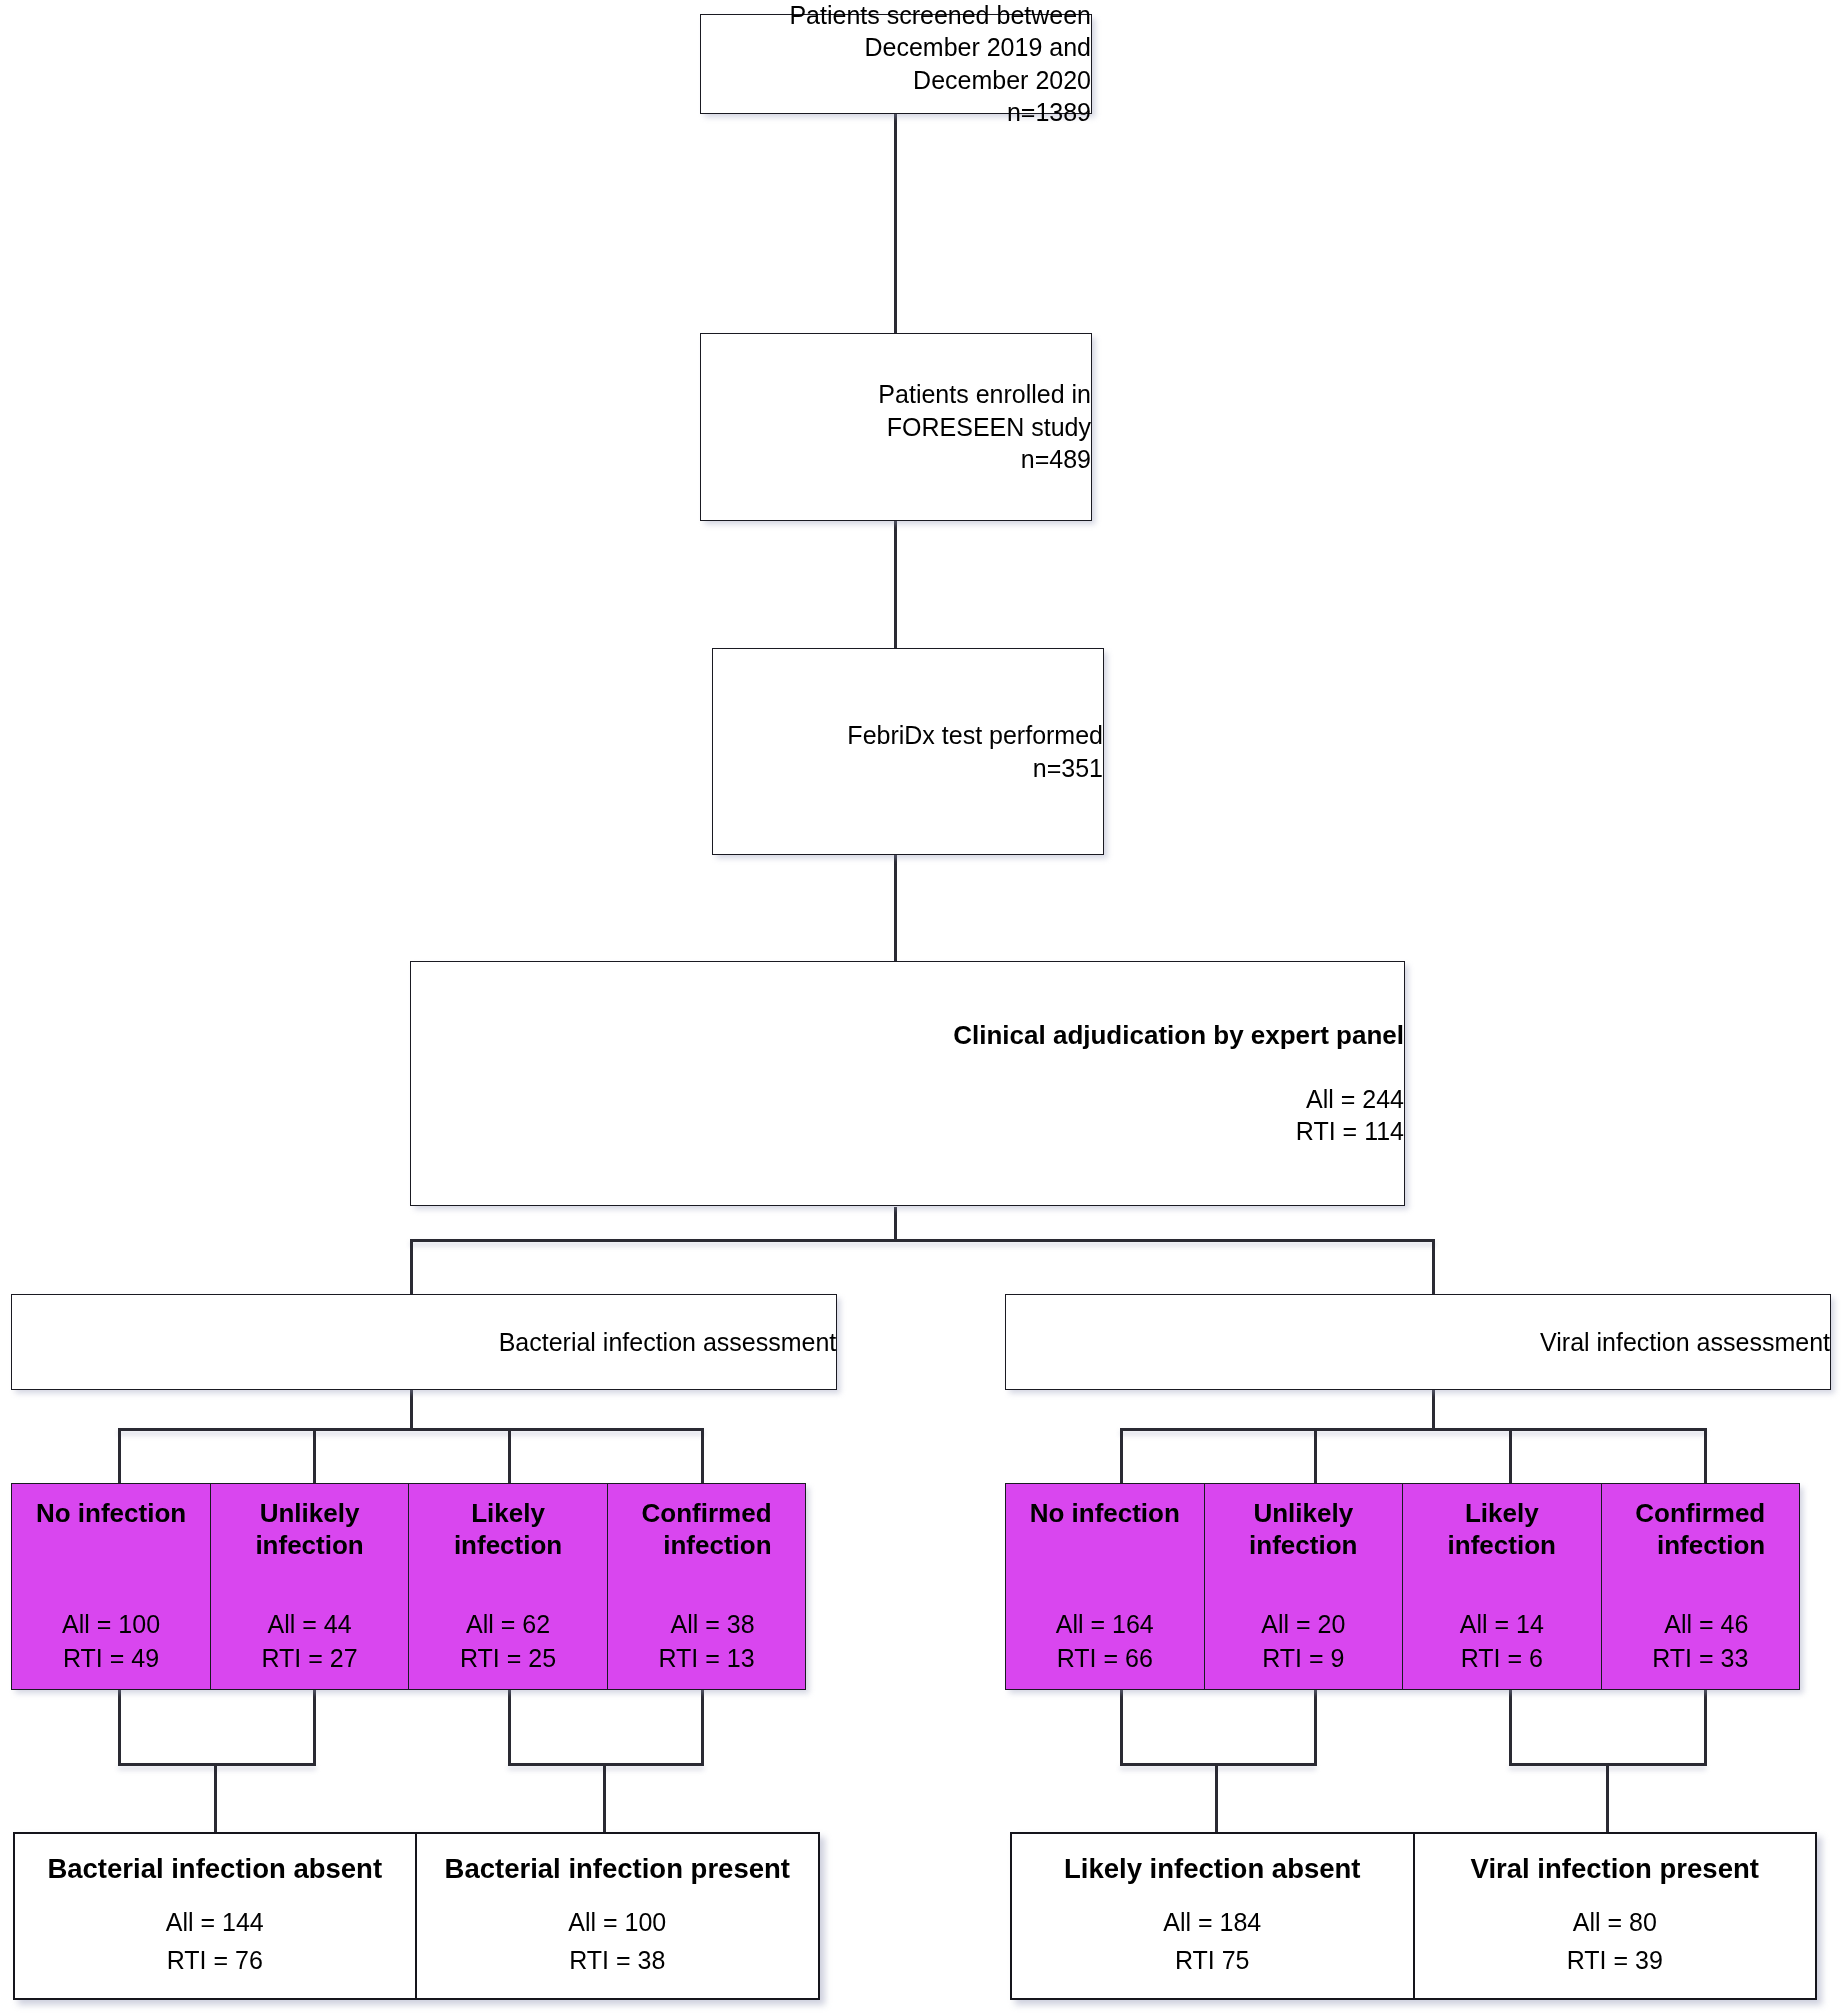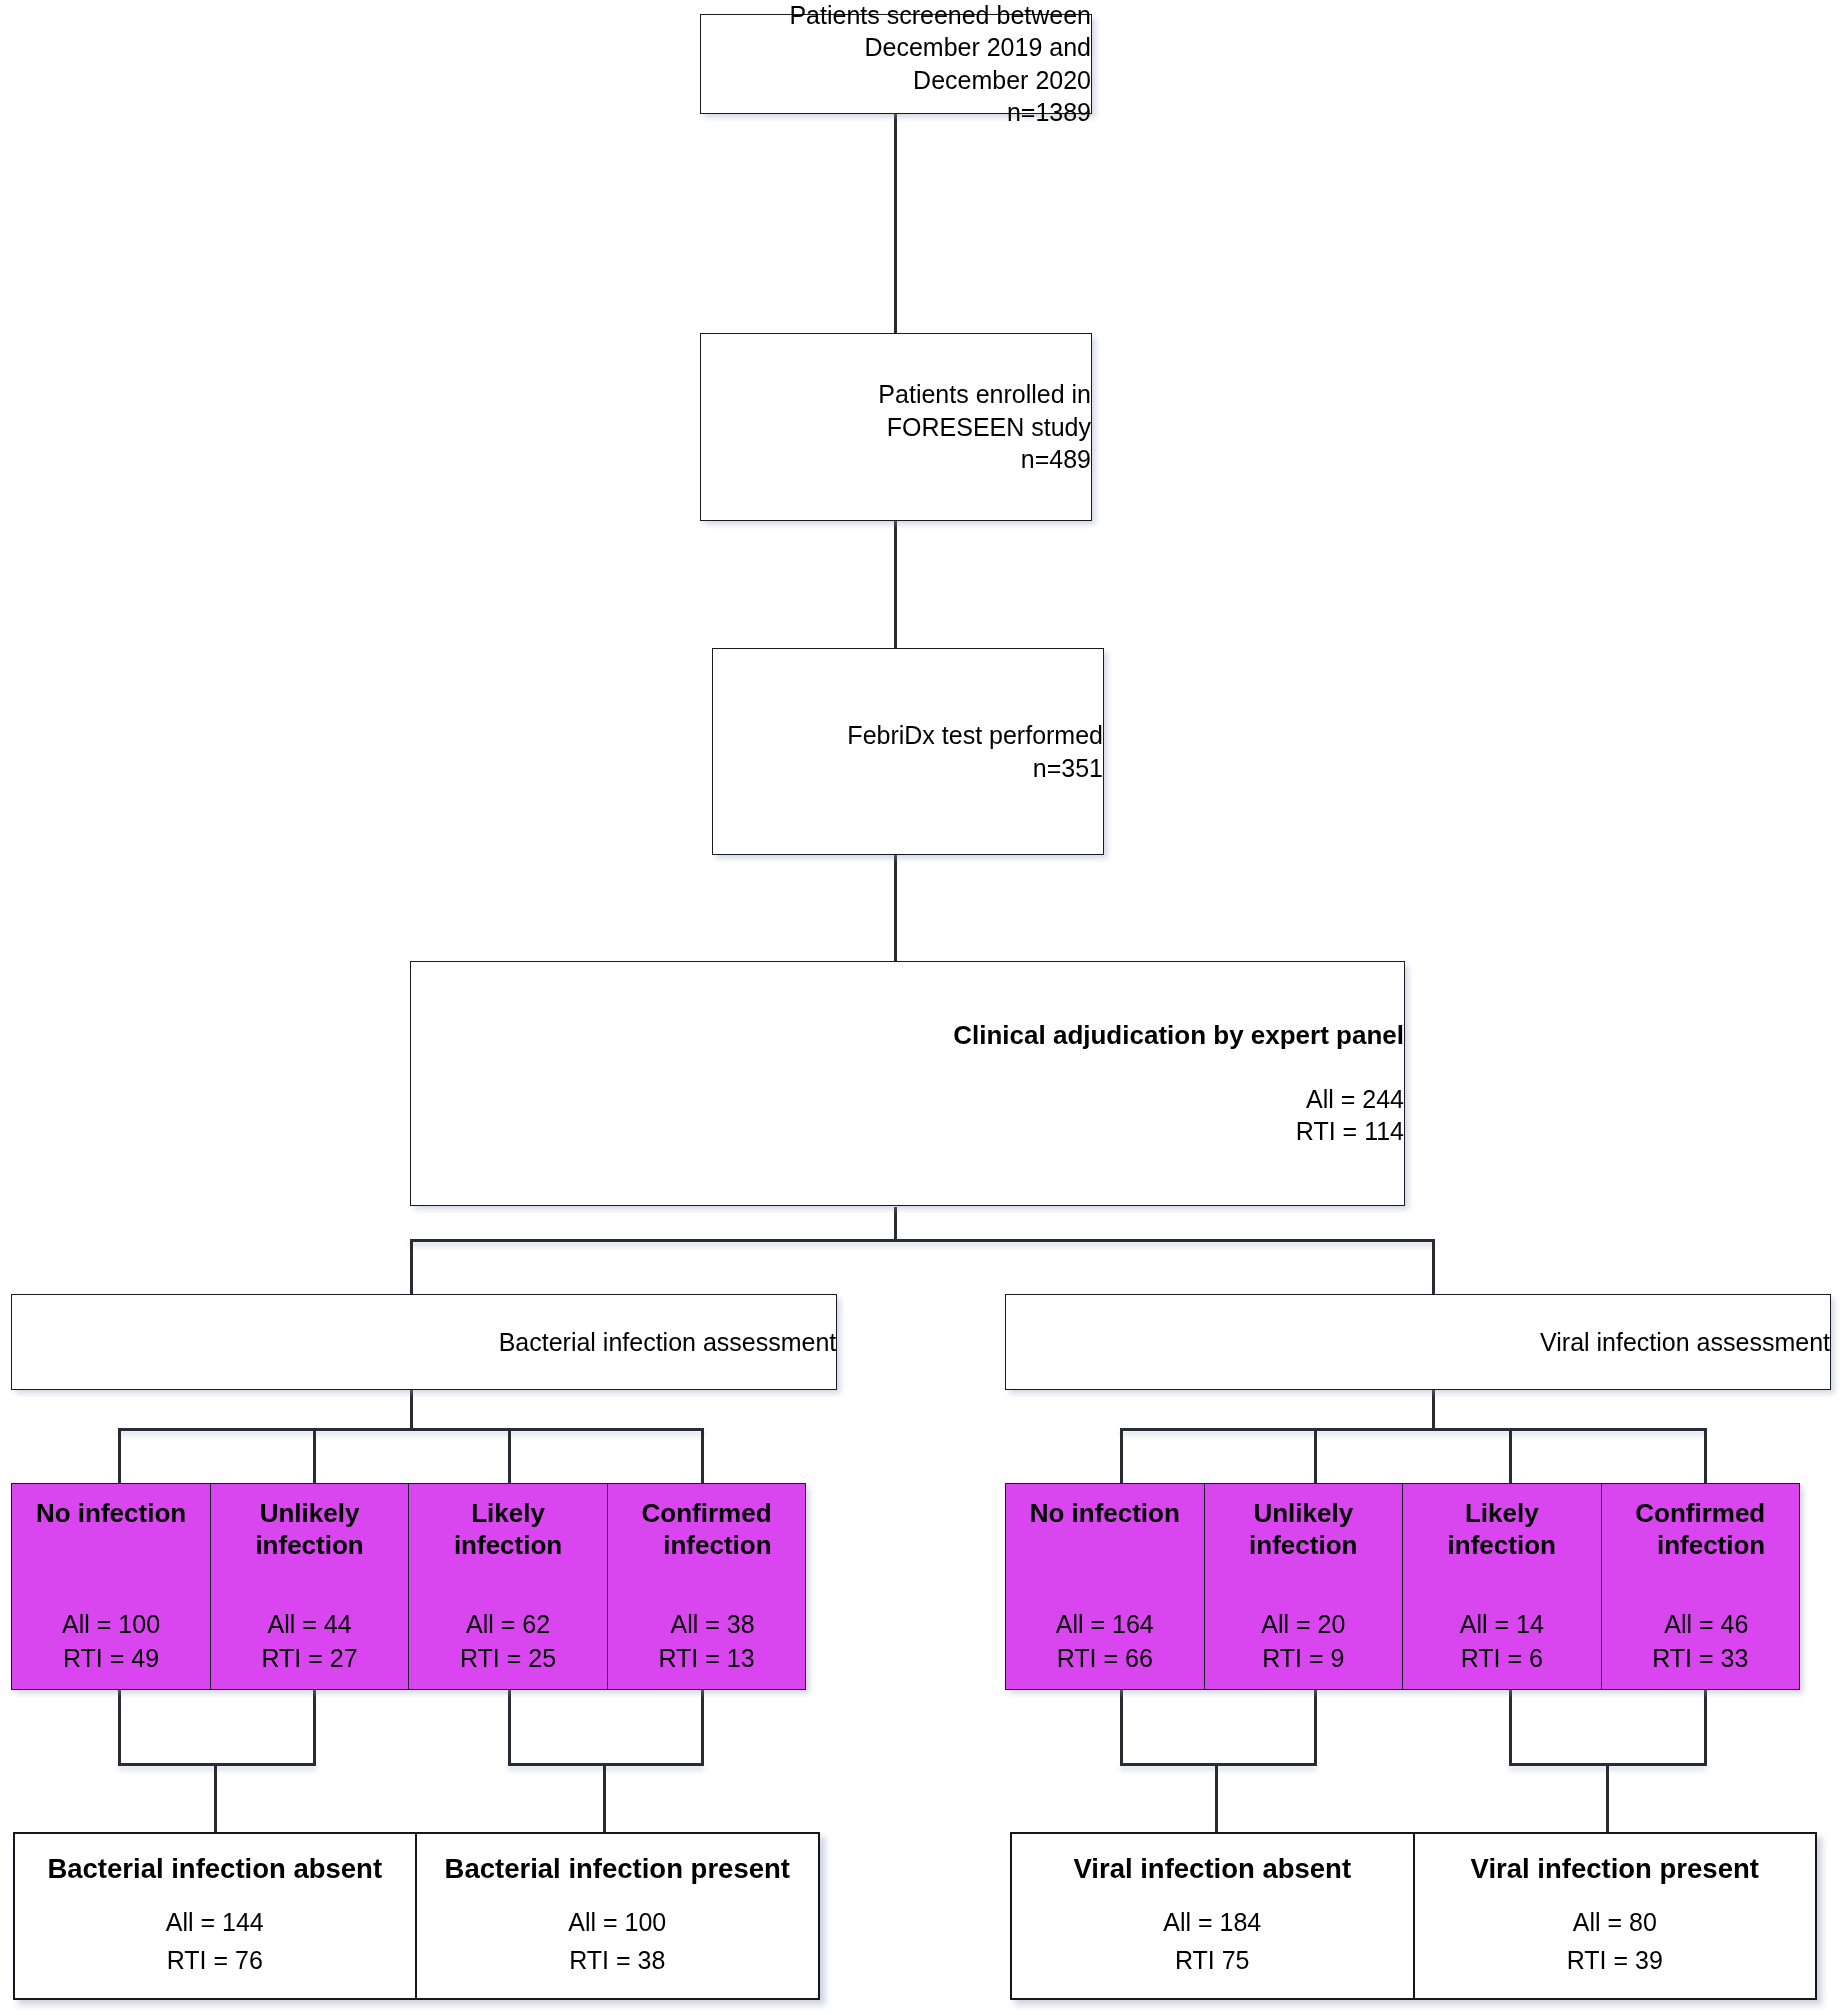--- a/index.html
+++ b/index.html
@@ -306,7 +306,7 @@
 
   <div class="pair" style="left:1010px; top:1832px; width:807px; height:168px;">
     <div class="half">
-      <div class="title">Viral infection absent</div>
+      <div class="title">Likely infection absent</div>
       <div class="stat">All = 184</div>
       <div class="stat">RTI 75</div>
     </div>

